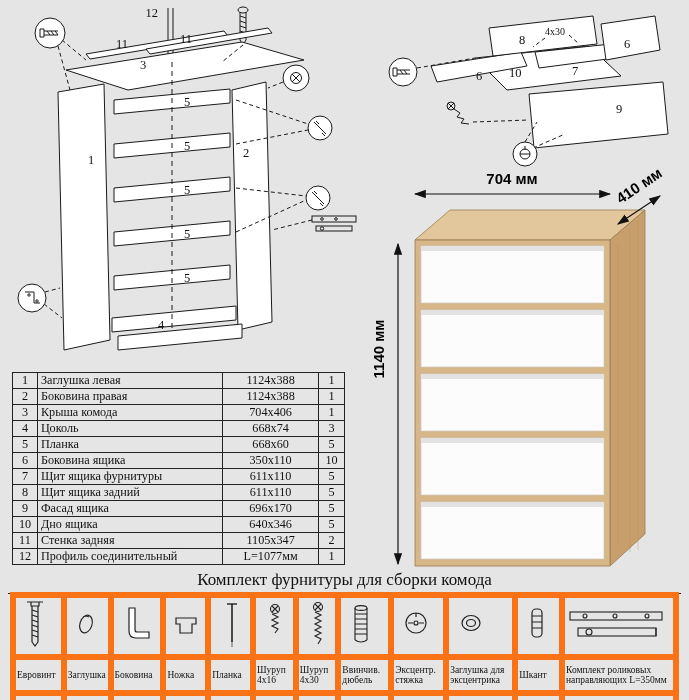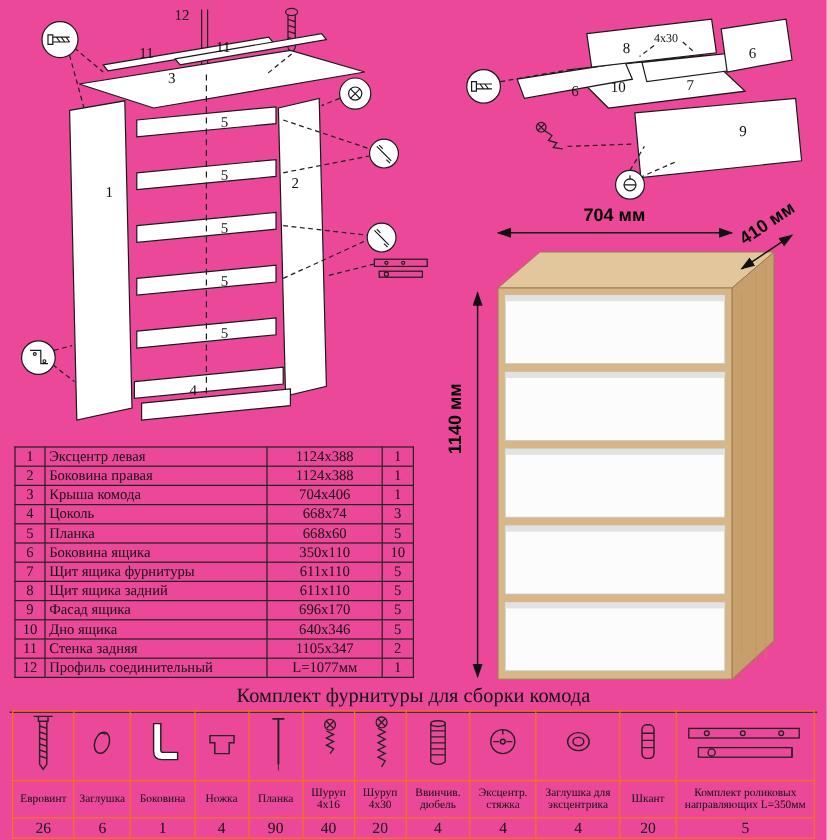--- a/index.html
+++ b/index.html
@@ -3,7 +3,7 @@
 <meta charset="utf-8">
 <style>
   html,body{margin:0;padding:0;background:#fff}
-  .sheet{position:relative;width:689px;height:700px;background:#ec4899;overflow:hidden;
+  .sheet{position:relative;width:689px;height:700px;background:#e5e5e5;overflow:hidden;
          font-family:"Liberation Serif",serif;color:#111}
   .abs{position:absolute}
   svg text{font-family:"Liberation Serif",serif}

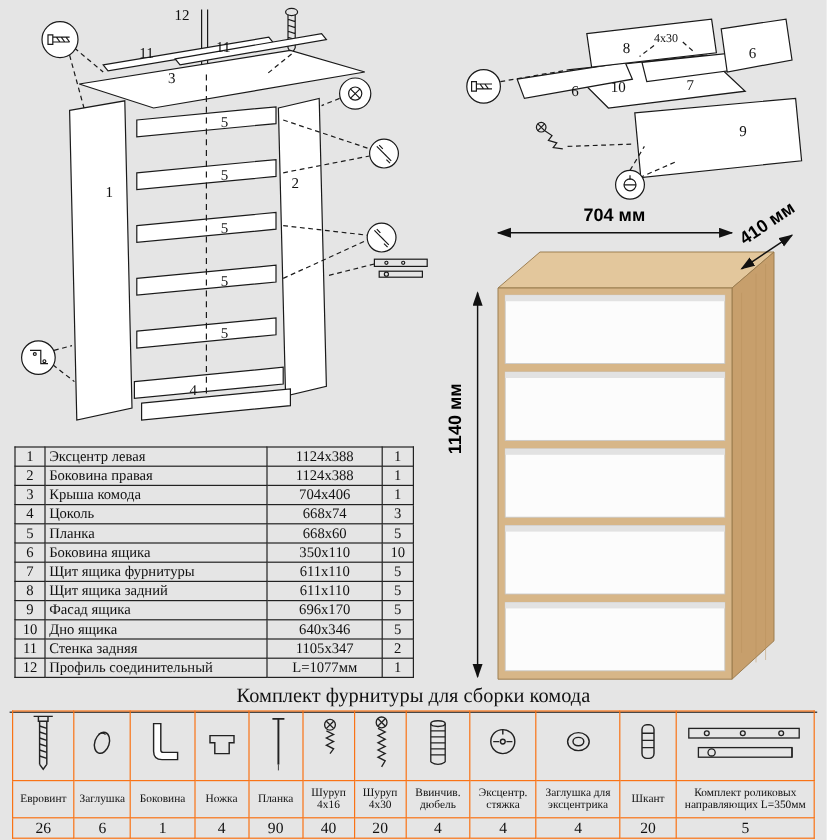--- a/index.html
+++ b/index.html
@@ -225,7 +225,7 @@
     <tbody>
       <tr>
           <td class="c">1</td>
-          <td>Эксцентр левая</td>
+          <td>Заглушка левая</td>
           <td class="c">1124x388</td>
           <td class="c">1</td>
         </tr>

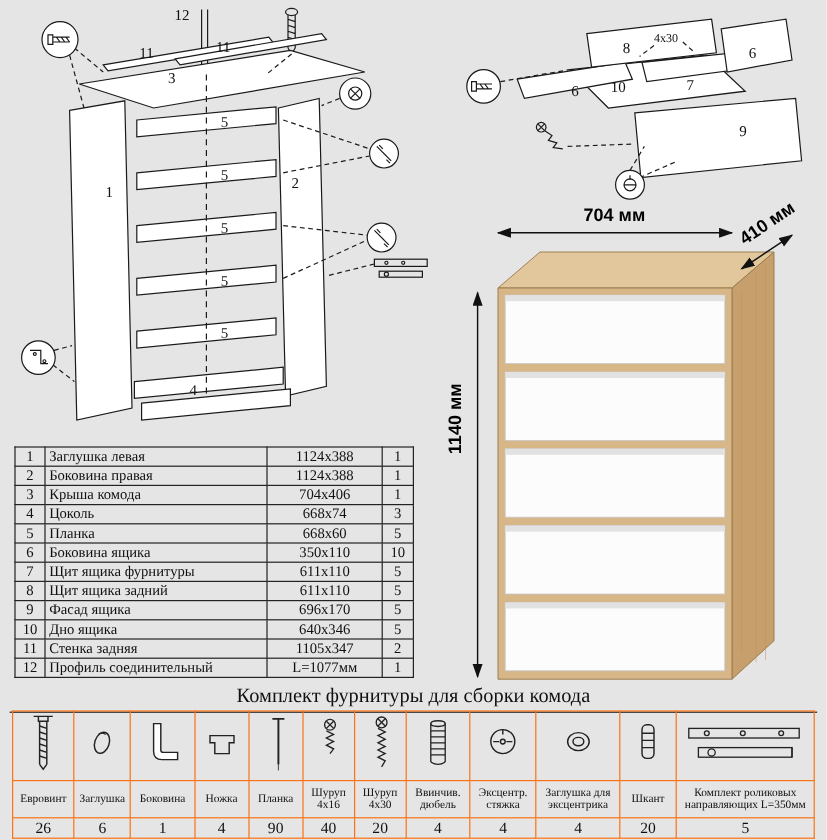--- a/index.html
+++ b/index.html
@@ -23,7 +23,7 @@
 
   
   .hw{position:absolute;left:10px;top:592px;width:669px;border-collapse:collapse;table-layout:fixed}
-  .hw td{border:1px solid #f97316;text-align:center;vertical-align:middle;overflow:hidden;padding:0}
+  .hw td{border:6px solid #f97316;vertical-align:middle;overflow:hidden;padding:0}
   .hw .irow td{height:52px}
   .hw .nrow td{font-size:9.5px;line-height:10px;height:28px;padding:1px 1px}
   .hw .qrow td{font-size:13px;height:16px}

